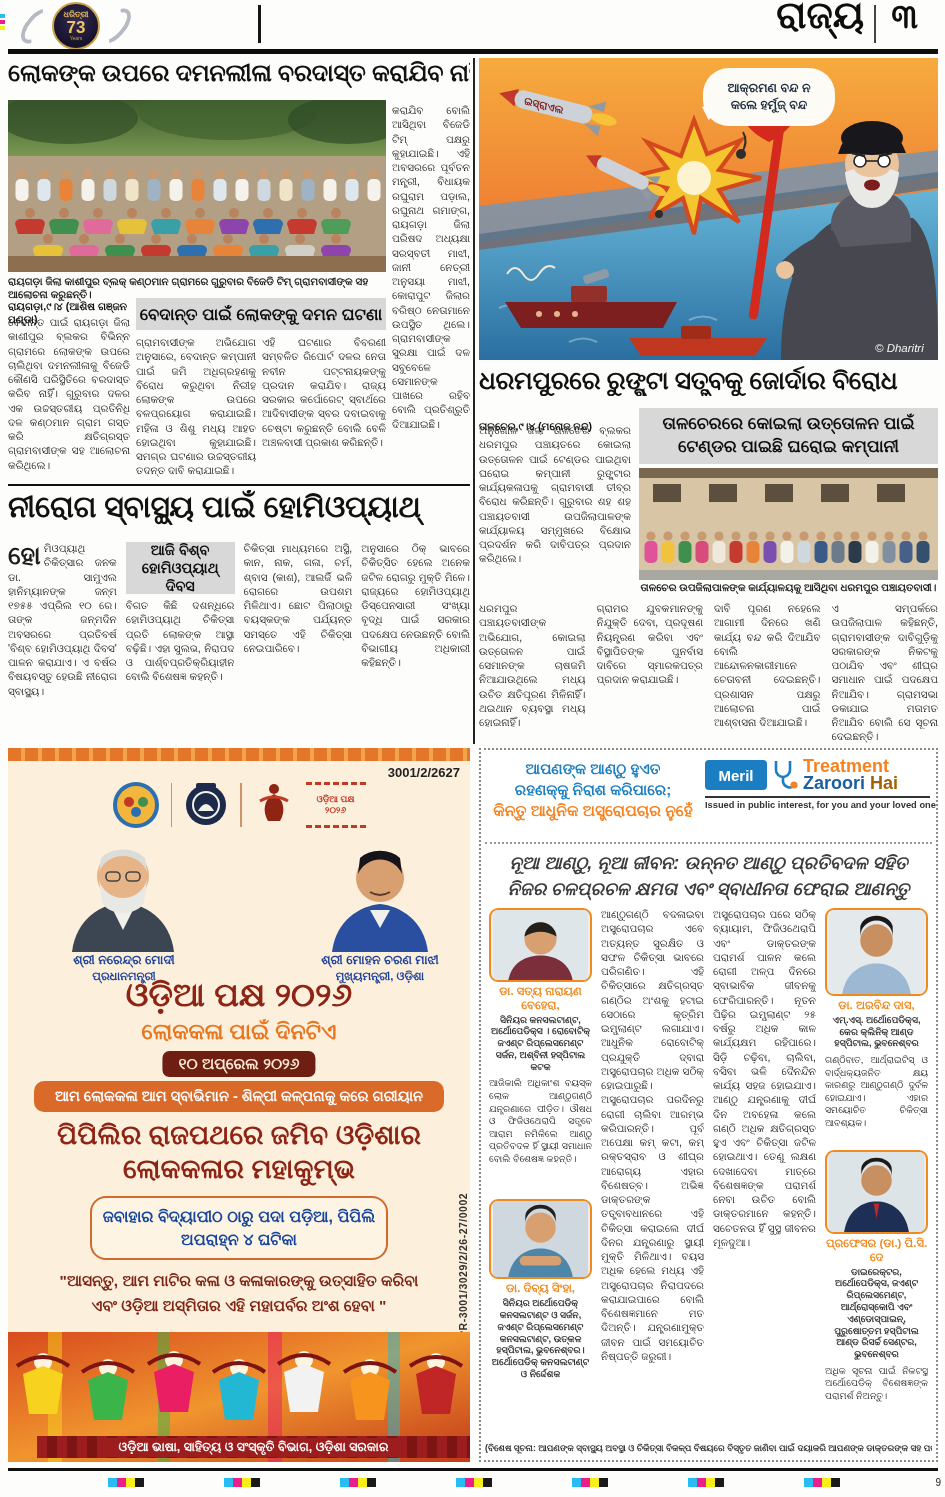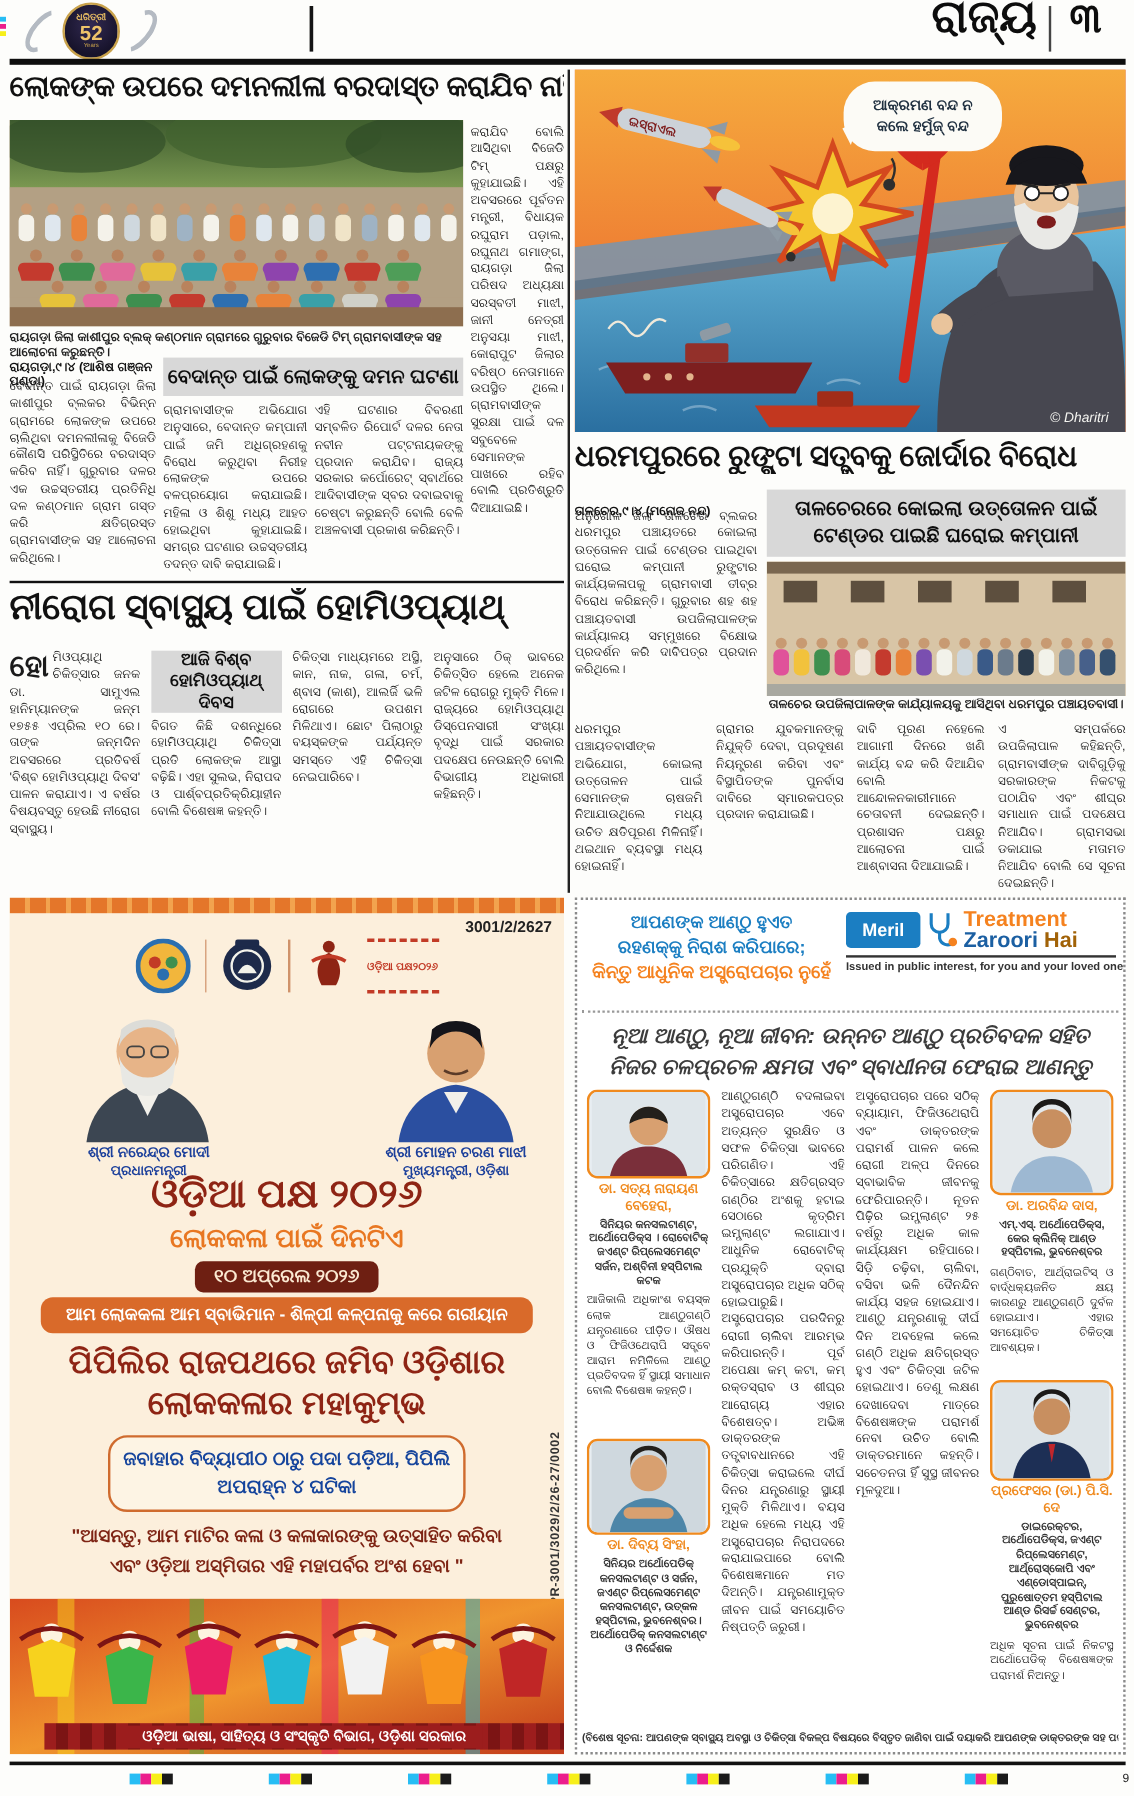--- a/index.html
+++ b/index.html
@@ -201,7 +201,7 @@
       <span class="wing r"></span>
       <span class="logo-core">
         <span class="logo-paper">ଧରିତ୍ରୀ</span>
-        <span class="logo-years">52</span>
+        <span class="logo-years">73</span>
         <span class="logo-years-lbl">Years</span>
       </span>
     </div>

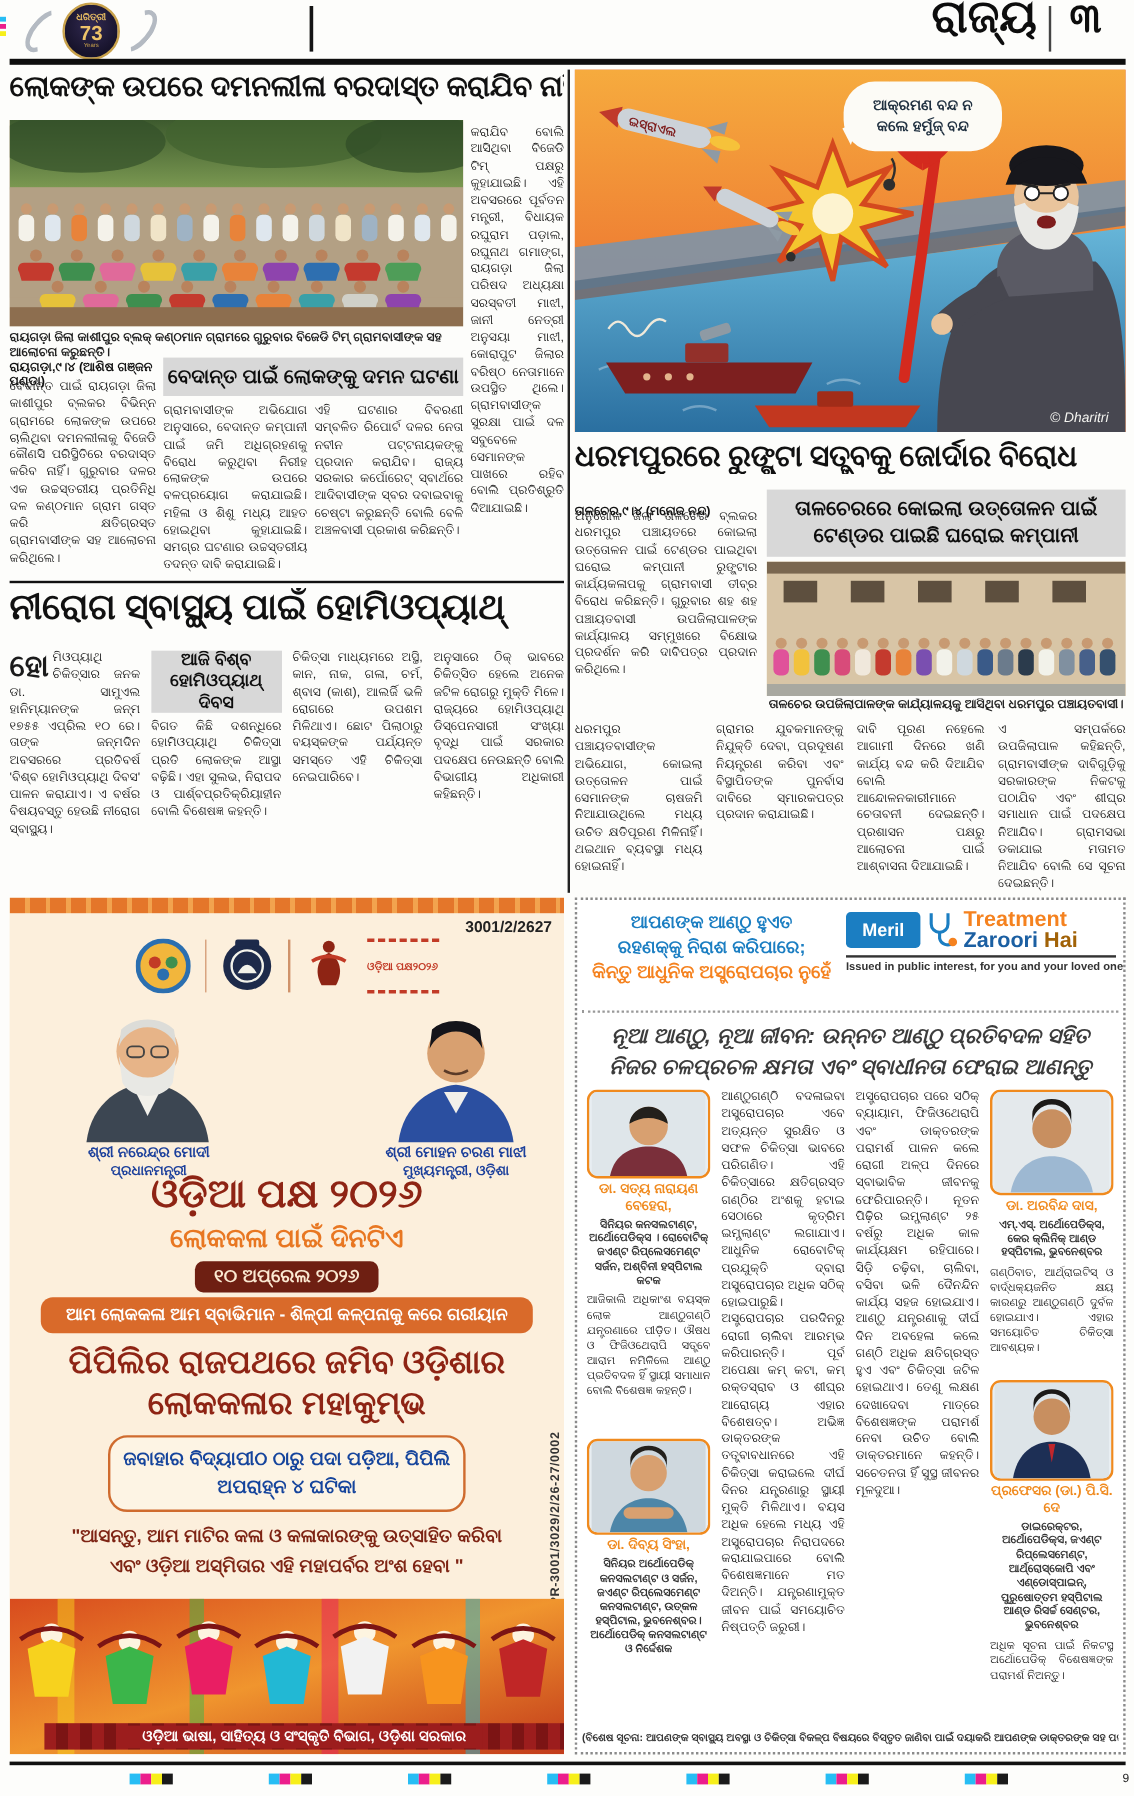--- a/index.html
+++ b/index.html
@@ -87,7 +87,7 @@
     display:flex; align-items:center; justify-content:center; gap:12px; }
   .adL-logosep { width:1.5px; height:44px; background:#cf926a; }
   .stamp { width:60px; height:46px; border-top:3px dashed #c23a26; border-bottom:3px dashed #c23a26;
-    display:flex; align-items:center; justify-content:center; }
+    display:flex; flex-direction:column; align-items:center; justify-content:center; }
   .stamp .s1 { font-size:9px; font-weight:bold; color:#c23a26; line-height:1.2; }
   .stamp .s2 { font-size:9px; font-weight:bold; color:#c23a26; line-height:1.2; }
   .leader { position:absolute; top:88px; }

